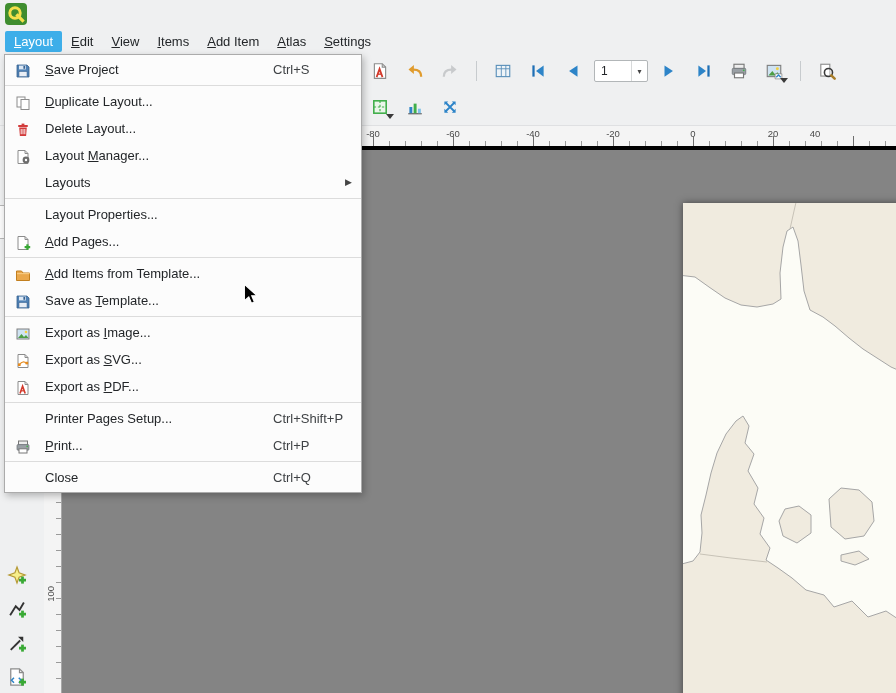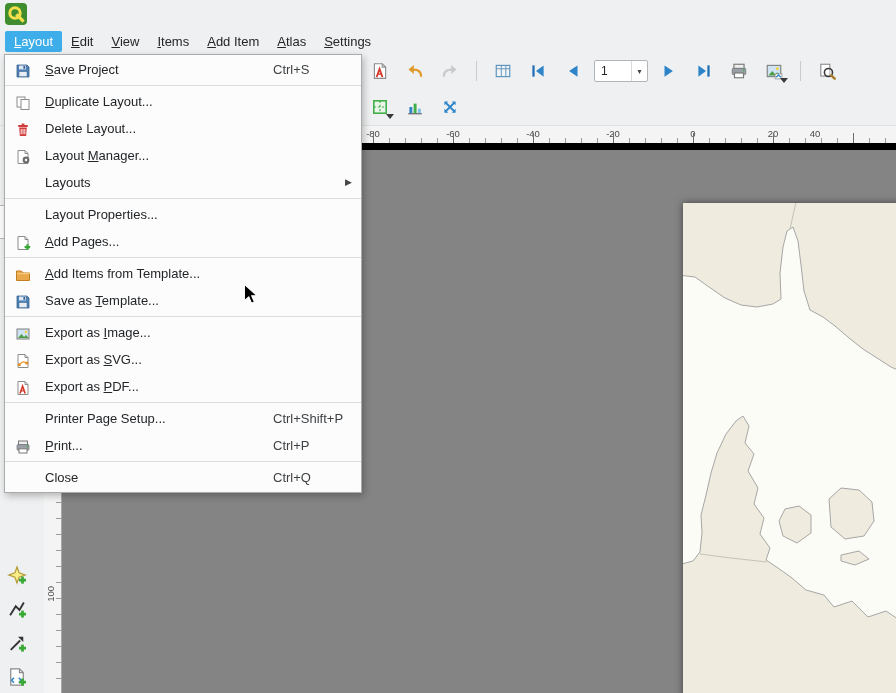--- a/index.html
+++ b/index.html
@@ -33,7 +33,7 @@
 
   
   #ruler-corner{position:absolute;left:44px;top:126px;width:18px;height:24px;background:var(--chrome-bg);border-right:1px solid #bdbdbd;border-bottom:1px solid #bdbdbd;}
-  #h-ruler{position:absolute;left:62px;top:126px;width:834px;height:24px;background:#f4f4f4;border-bottom:7px solid #000000;overflow:hidden;}
+  #h-ruler{position:absolute;left:62px;top:126px;width:834px;height:24px;background:#f4f4f4;border-bottom:4px solid #000000;overflow:hidden;}
   #h-ruler .minor-ticks{position:absolute;left:0;right:0;bottom:0;height:5px;background:repeating-linear-gradient(90deg,#9a9a9a 0 1px,transparent 1px 16px);background-position-x:7px;}
   .h-tick{position:absolute;bottom:0;width:1px;height:10px;background:#6d6d6d;}
   .h-tick-label{position:absolute;top:2px;transform:translateX(-50%);font-size:9.5px;color:#4a4a4a;}

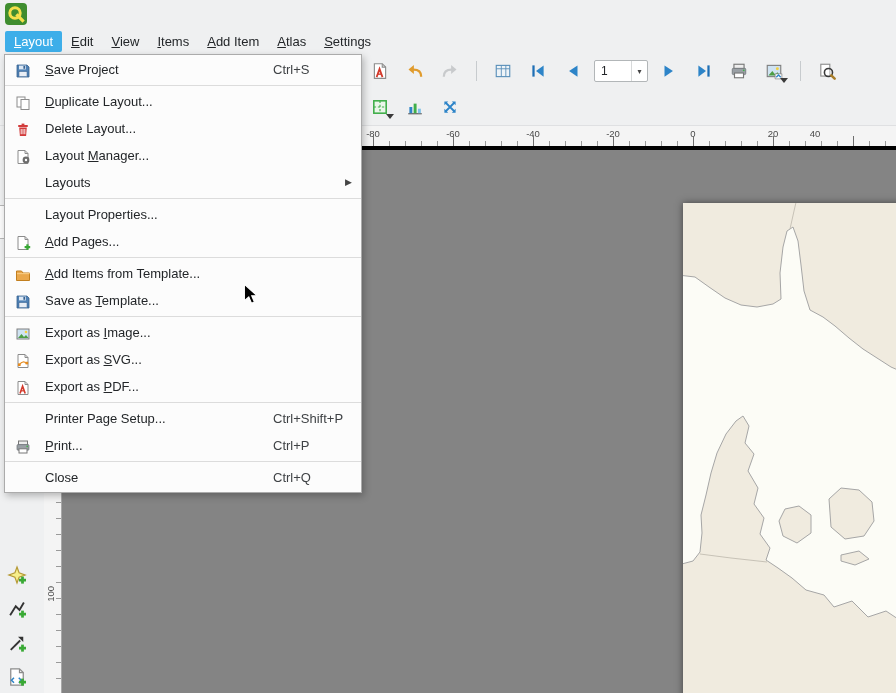--- a/index.html
+++ b/index.html
@@ -395,7 +395,7 @@
           </svg>
         </span></span><span class="m-label">Export as <u>P</u>DF...</span></div>
     <div class="m-sep"></div>
-    <div class="m-item"><span class="m-label">Printer Page Setup...</span><span class="m-shortcut">Ctrl+Shift+P</span></div>
+    <div class="m-item"><span class="m-label">Printer Pages Setup...</span><span class="m-shortcut">Ctrl+Shift+P</span></div>
     <div class="m-item"><span class="m-icon"><span class="icon">
           <svg width="16" height="16" viewBox="0 0 16 16">
             <rect x="3.5" y="2" width="9" height="4" fill="#ededed" stroke="#777"></rect>

